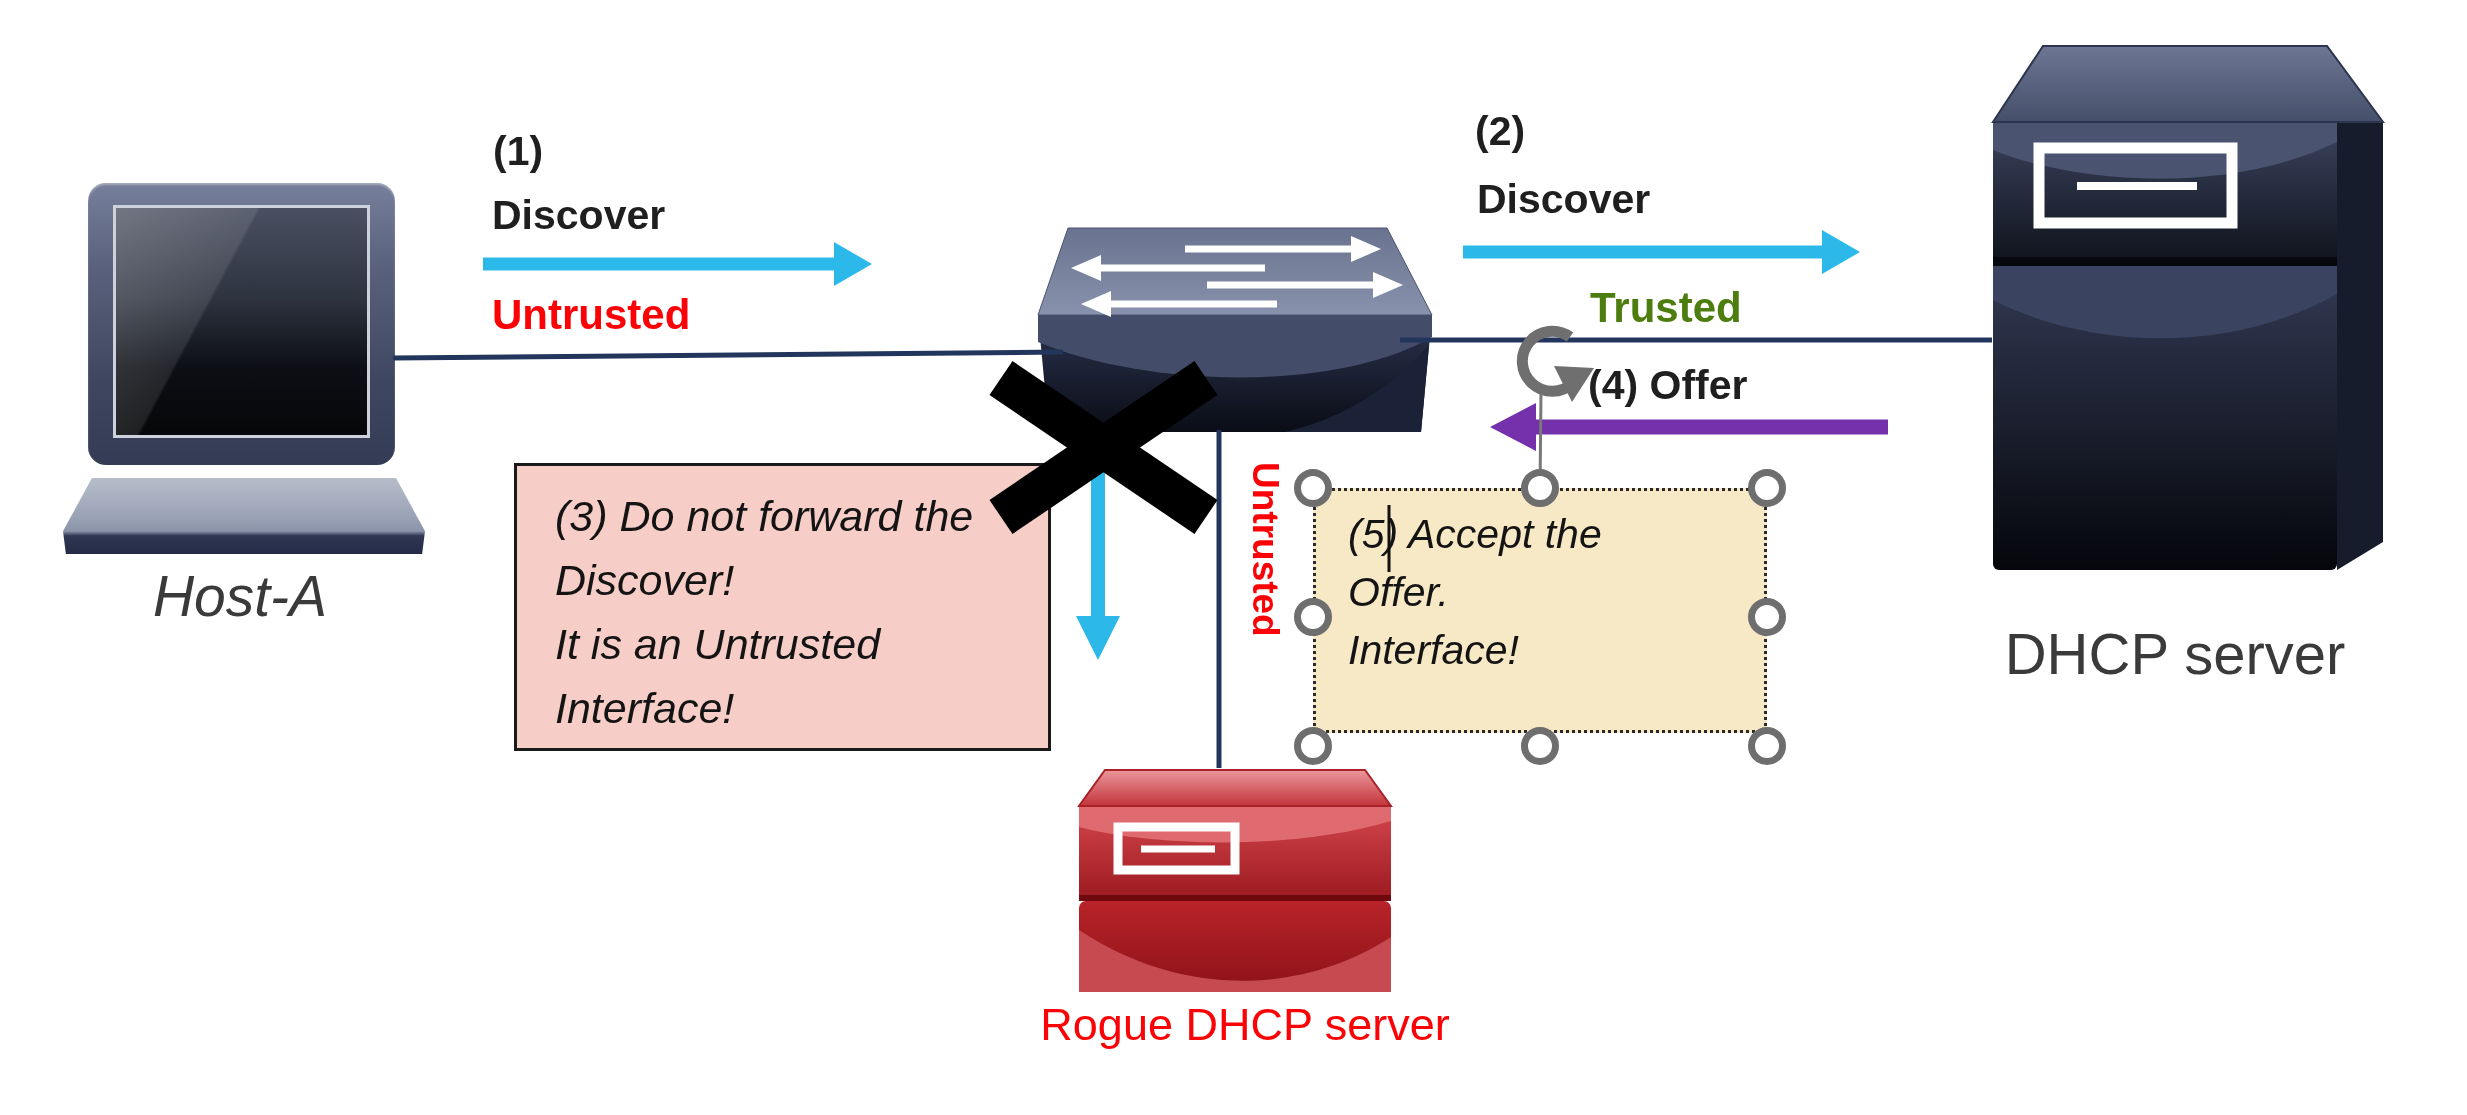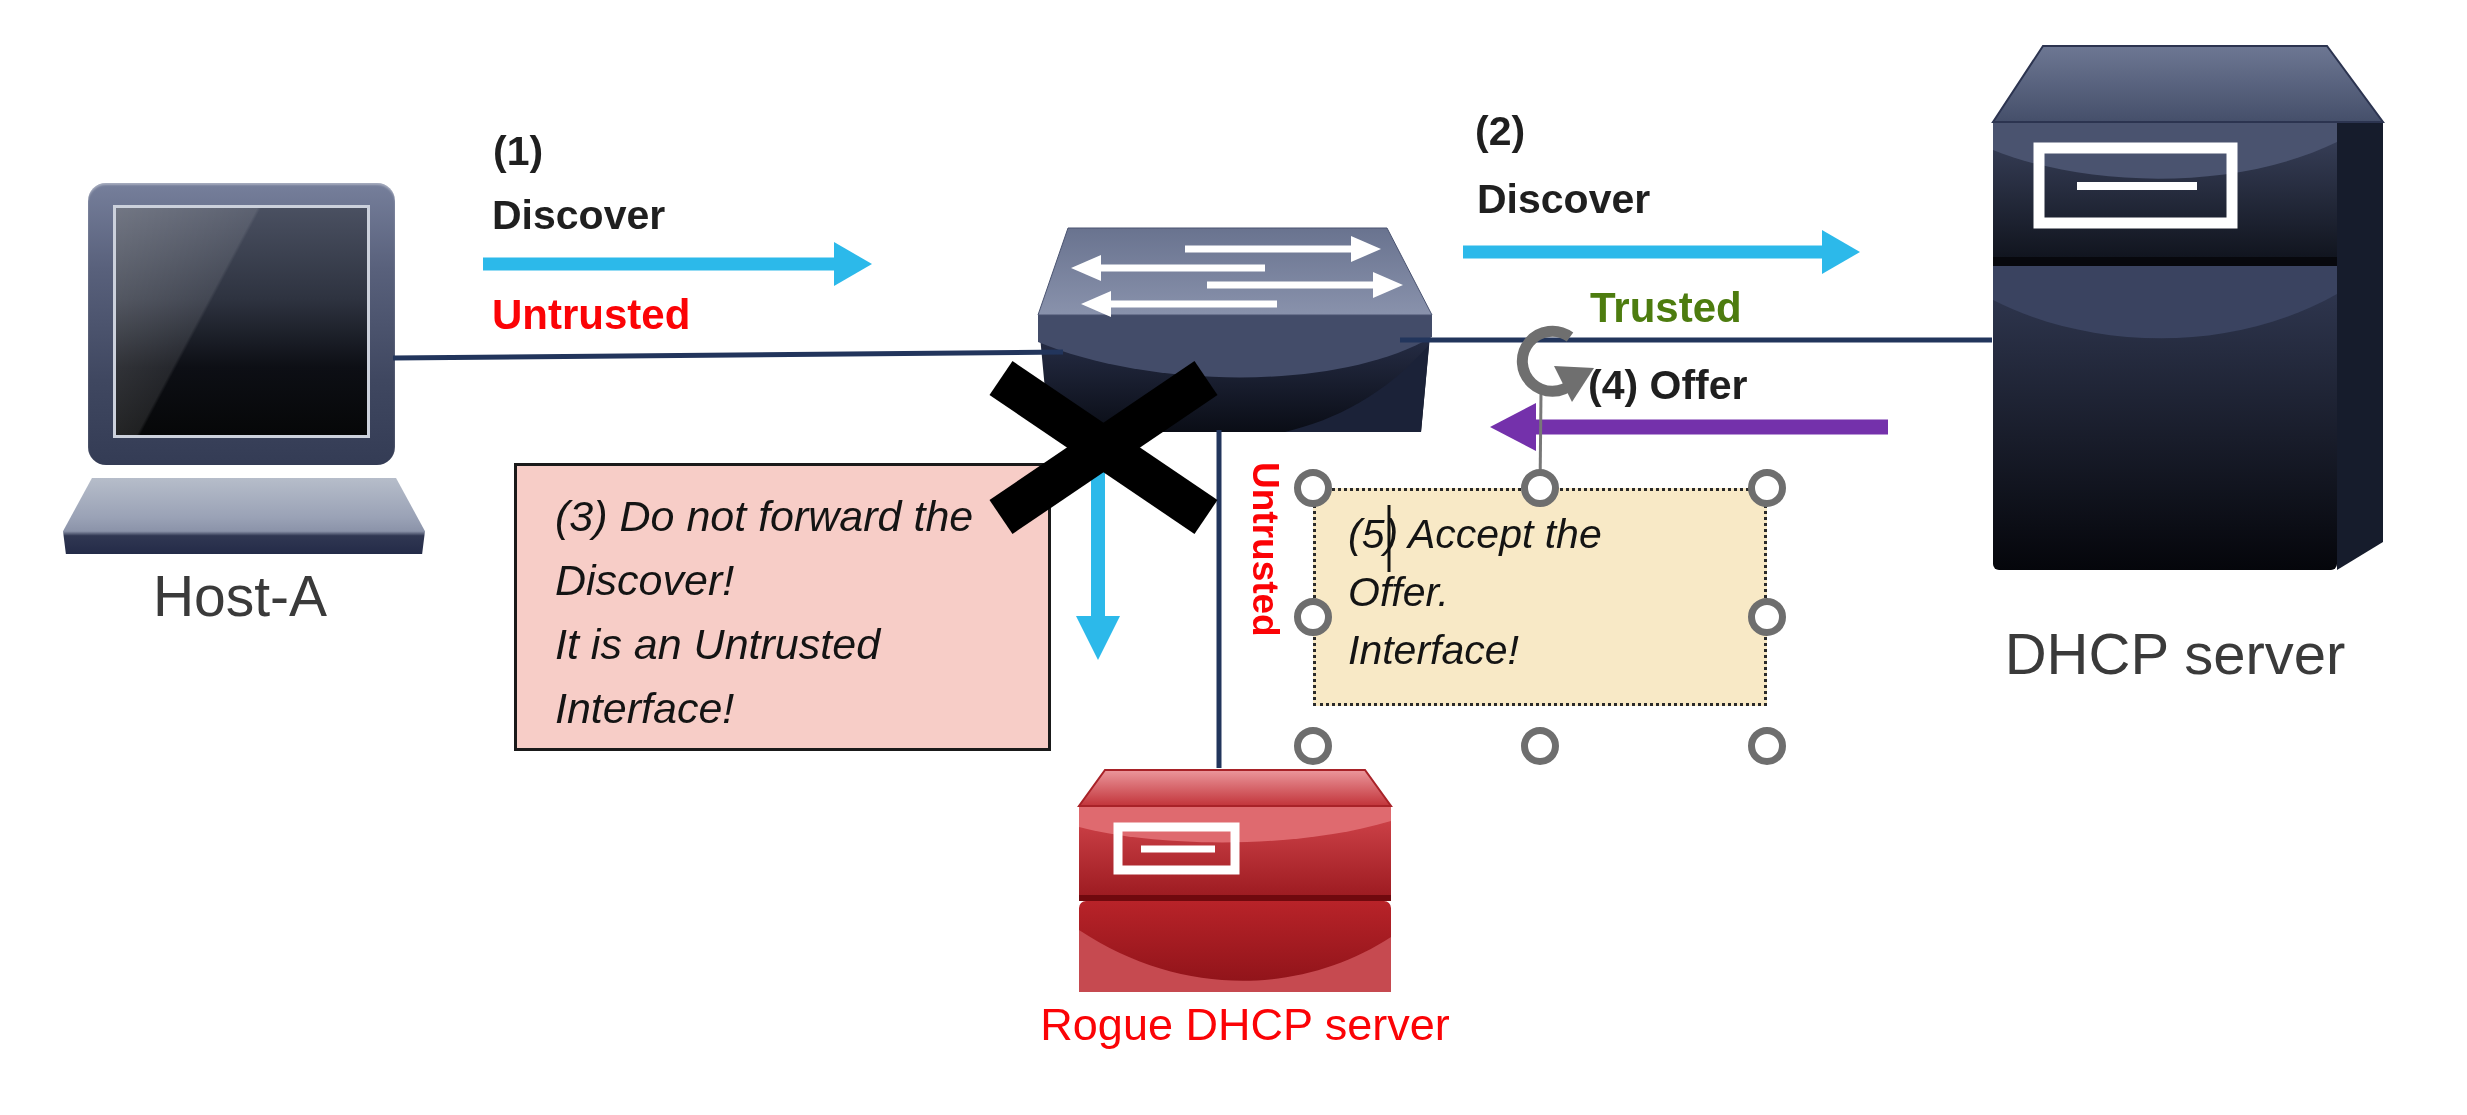--- a/index.html
+++ b/index.html
@@ -31,7 +31,7 @@
   }
   .box3 .line{font-size:43px;line-height:64px;}
   .box5{
-    left:1313px;top:488px;width:454px;height:218px;
+    left:1313px;top:488px;width:454px;height:245px;
     background:#f8e9c6;border:3px dotted #2a2a2a;
     padding:14px 0 0 32px;
   }

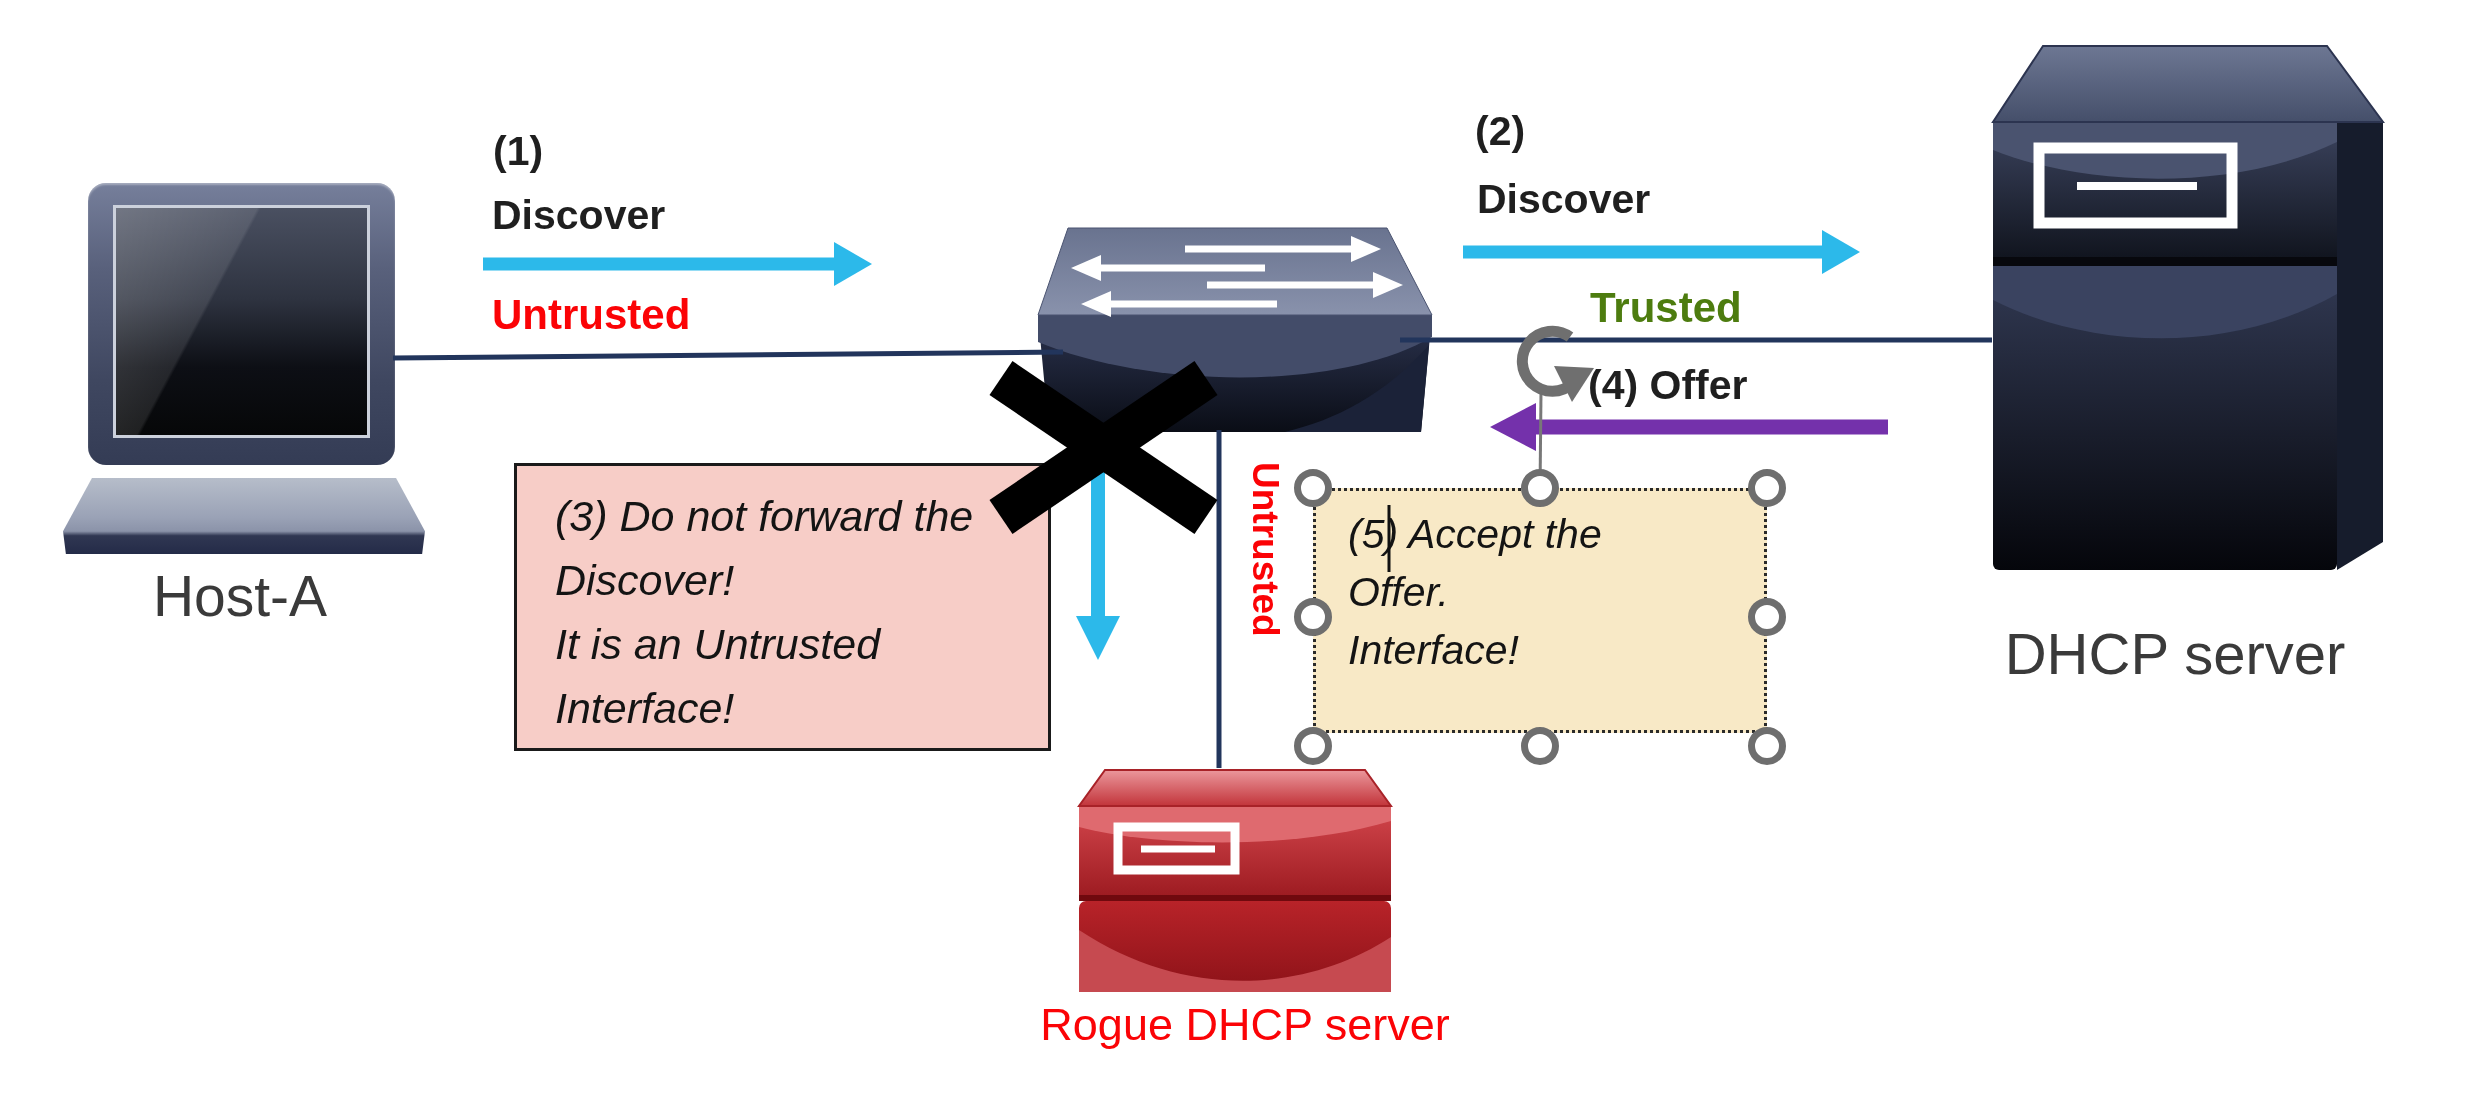--- a/index.html
+++ b/index.html
@@ -72,7 +72,7 @@
     <div class="screen"></div>
   </div>
   <div class="dev lapbase"></div>
-  <div class="lbl devlabel abs" style="left:90px;top:563px;width:300px;">Host-A</div>
+  <div class="lbl devlabel abs" style="left:90px;top:563px;width:300px;font-style:italic;">Host-A</div>
 
   <div class="dev" style="left:1035px;top:225px;width:400px;height:210px;">
     <svg width="400" height="210" viewBox="0 0 400 210">

